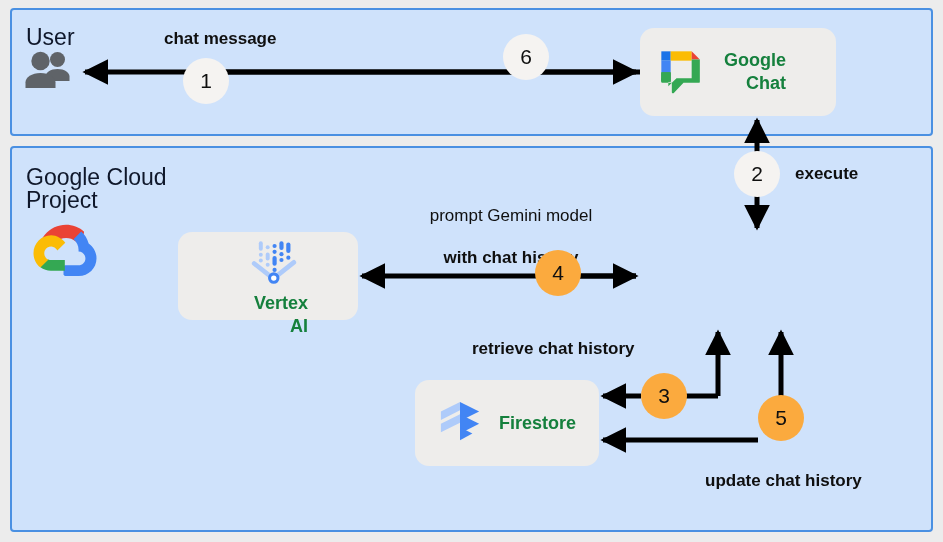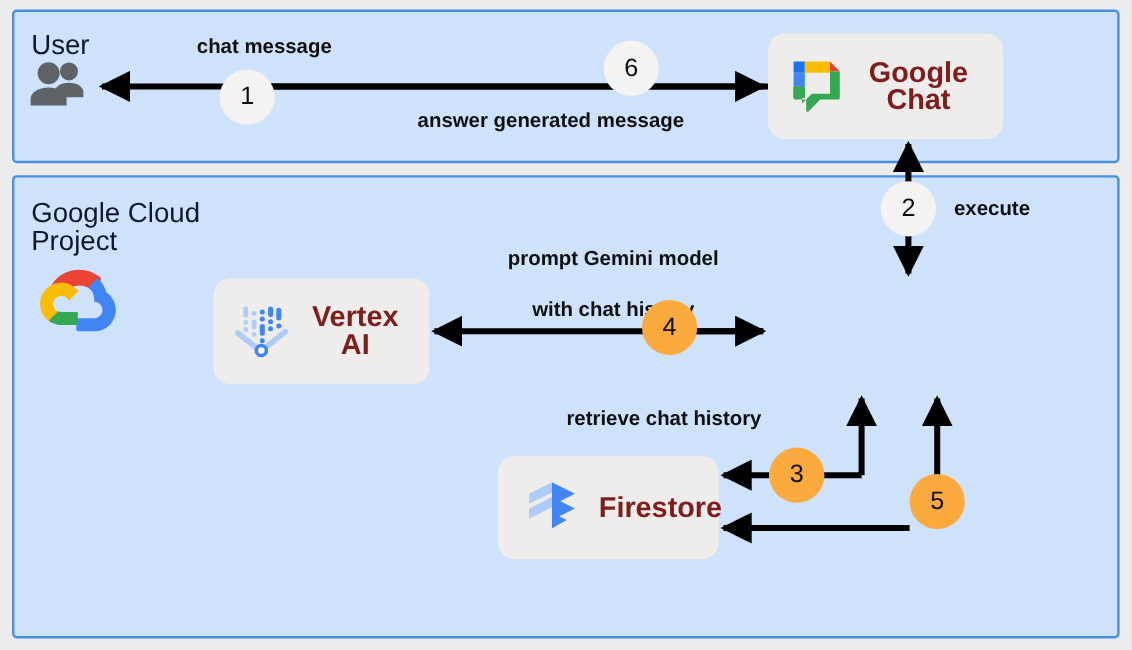--- a/index.html
+++ b/index.html
@@ -42,12 +42,12 @@
     box-sizing:border-box;
   }
   .card .card-label{
-    color:#7f1d1d;
+    color:#15803d;
     font-weight:700;
-    font-size:24px;
+    font-size:18px;
     line-height:23px;
     white-space:pre-line;
-    text-align:center;
+    text-align:right;
   }
   .card .card-icon{flex:0 0 auto;display:block;}
 

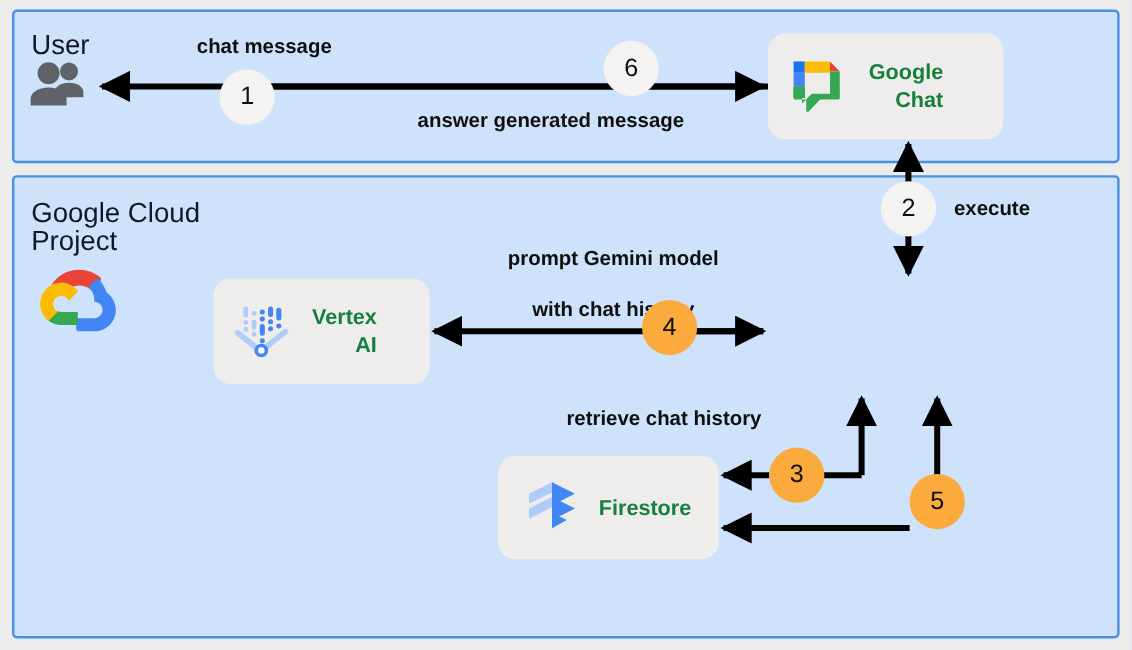--- a/index.html
+++ b/index.html
@@ -225,7 +225,6 @@
   </div>
 
   <div class="edge-label" id="lbl-send">chat message</div>
-  <div class="edge-label" id="lbl-answer">answer generated message</div>
   <div class="edge-label" id="lbl-execute">execute</div>
   <div class="edge-label center" id="lbl-prompt">
     <span class="l1">prompt Gemini model</span>

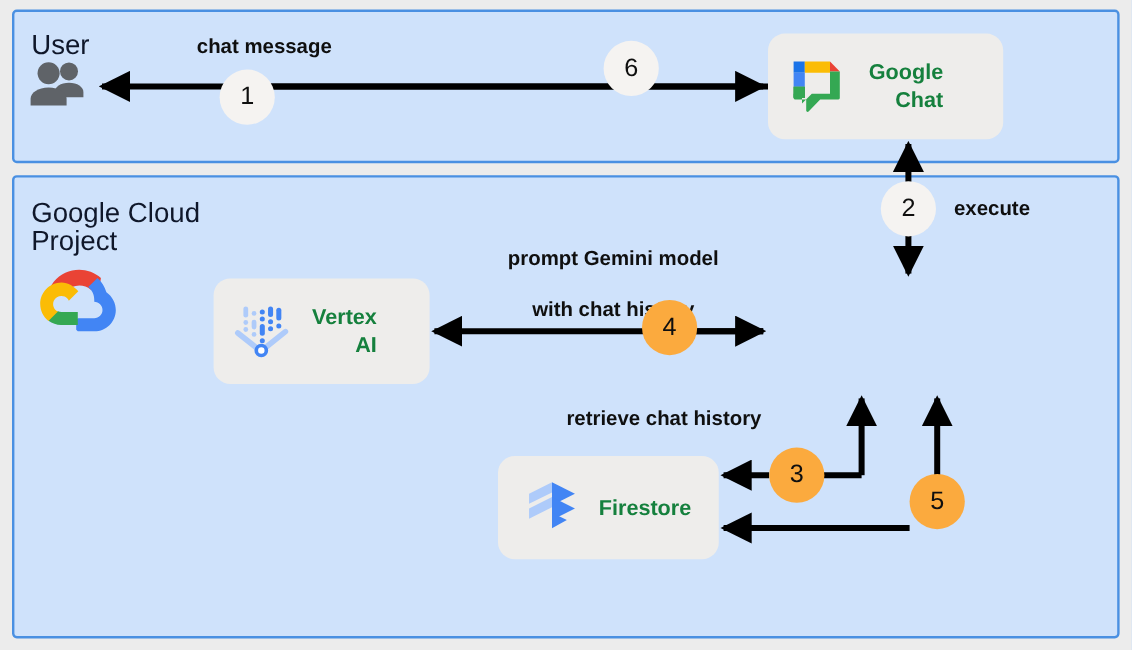--- a/index.html
+++ b/index.html
@@ -83,7 +83,7 @@
   #lbl-answer{left:348px;top:90px;font-weight:700;}
   #lbl-execute{left:795px;top:163px;font-weight:700;}
   #lbl-prompt{left:410px;top:184px;width:202px;text-align:center;}
-  #lbl-prompt .l1{font-weight:700;display:block;}
+  #lbl-prompt .l1{font-weight:400;display:block;}
   #lbl-prompt .l2{font-weight:700;display:block;}
   #lbl-retrieve{left:472px;top:338px;font-weight:700;}
   #lbl-update{left:705px;top:470px;font-weight:700;}

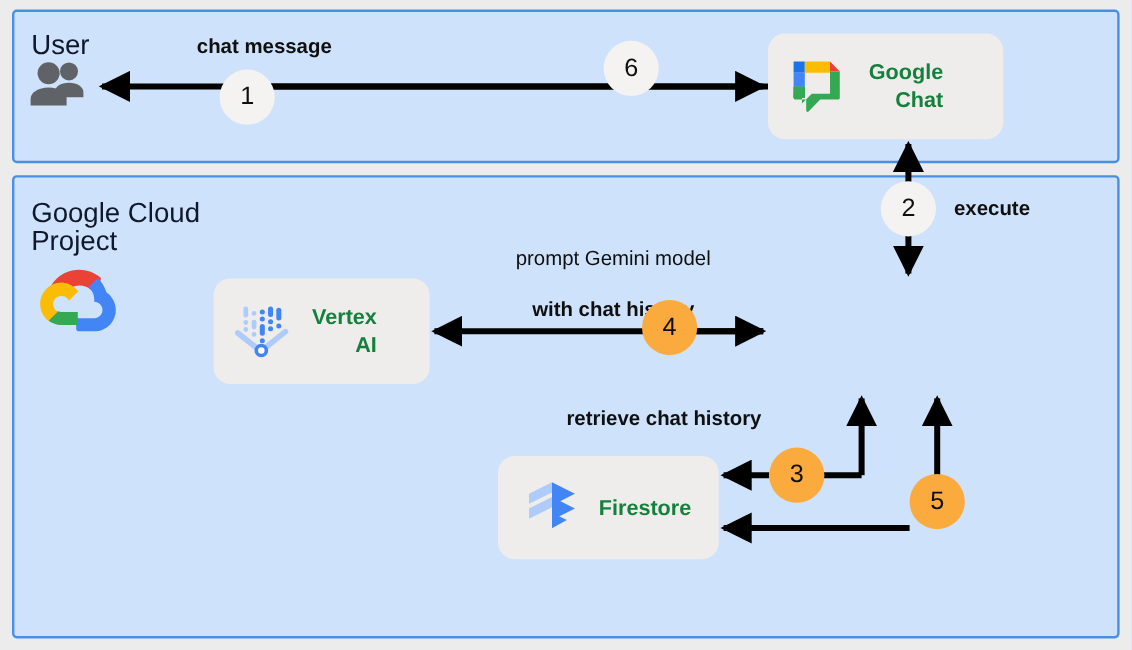--- a/index.html
+++ b/index.html
@@ -54,7 +54,7 @@
   #card-chat{left:640px;top:28px;width:196px;height:88px;padding-left:12px;}
   #card-chat .card-label{margin-left:16px;}
 
-  #card-vertex{left:178px;top:232px;width:180px;height:88px;padding-left:12px;}
+  #card-vertex{left:178px;top:232px;width:180px;height:88px;padding-left:12px;flex-direction:column;}
   #card-vertex .card-label{margin-left:14px;}
 
   #card-cf{left:640px;top:232px;width:196px;height:88px;padding-left:12px;}

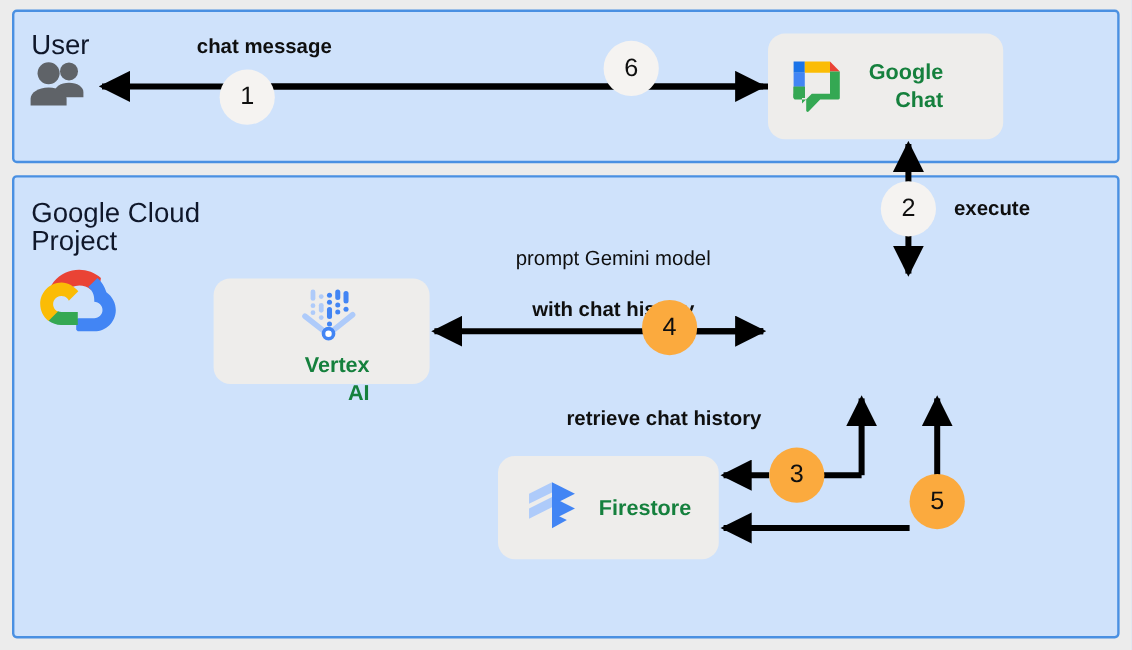--- a/index.html
+++ b/index.html
@@ -231,6 +231,7 @@
     <span class="l2">with chat history</span>
   </div>
   <div class="edge-label" id="lbl-retrieve">retrieve chat history</div>
+  <div class="edge-label" id="lbl-update">update chat history</div>
 
   <div class="badge grey" id="badge-1">1</div>
   <div class="badge grey" id="badge-2">2</div>

